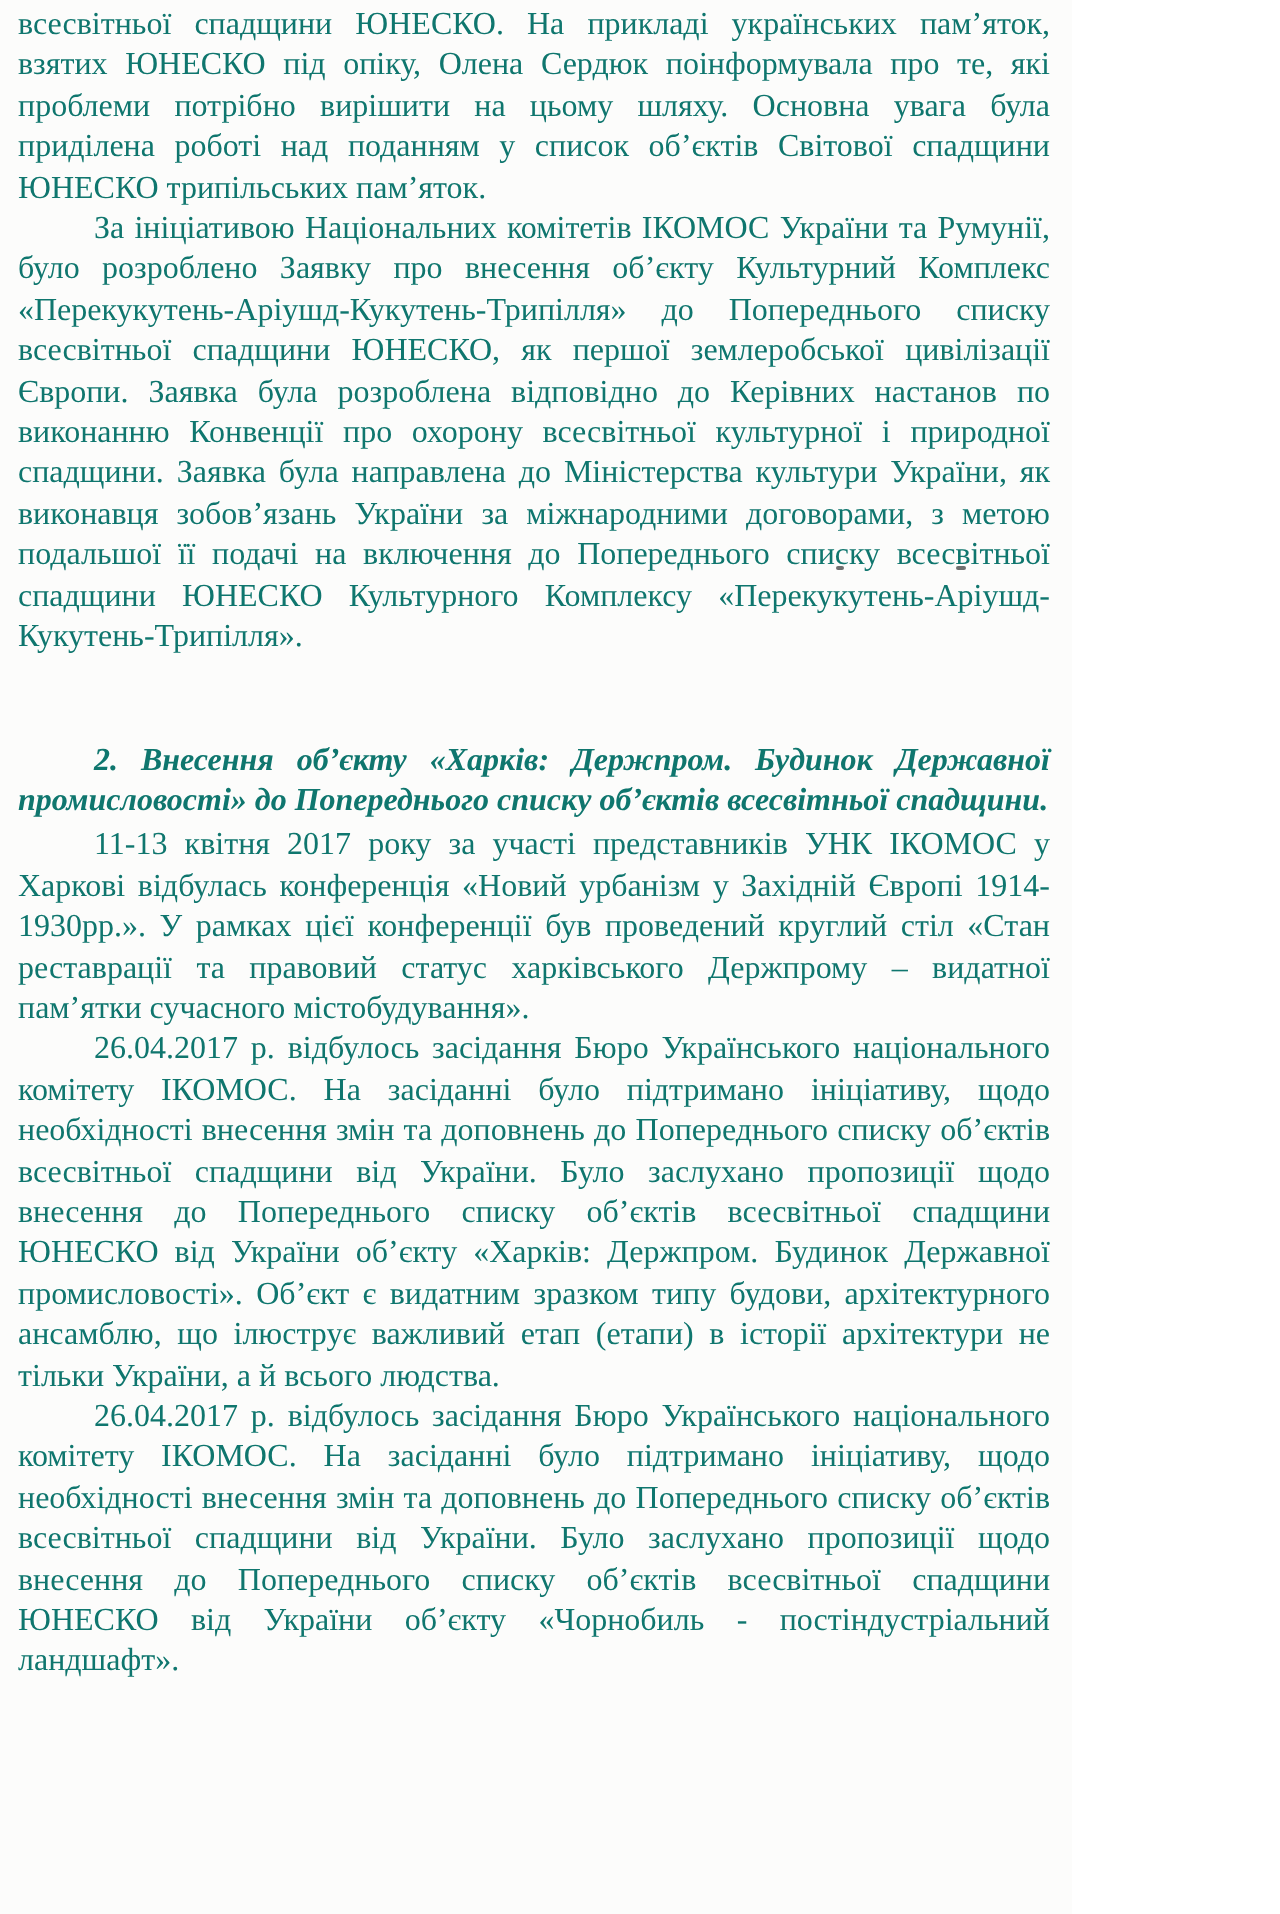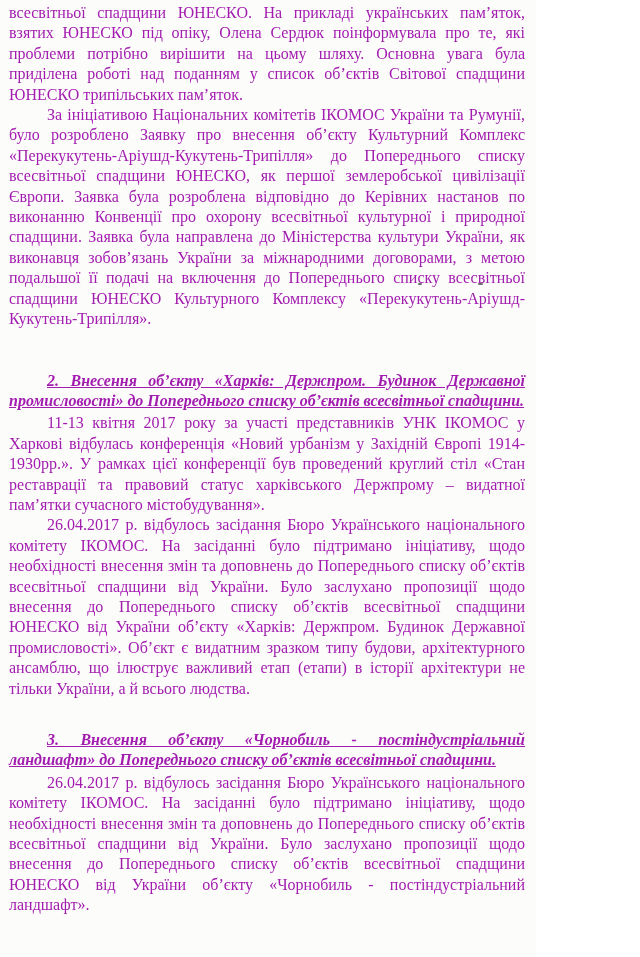--- a/index.html
+++ b/index.html
@@ -14,7 +14,7 @@
     height: 957px;
     padding: 3px 11px 0 9px;
     background: #fcfcfb;
-    color: #a21caf;
+    color: #0f766e;
     font-family: "Liberation Serif", "DejaVu Serif", serif;
     font-size: 16px;
     line-height: 20.4px;

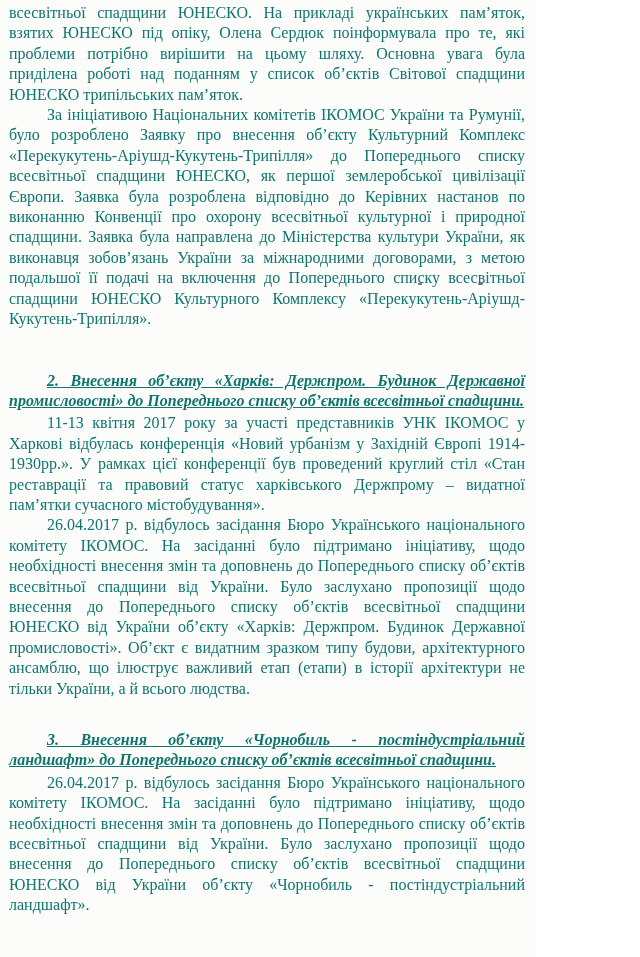--- a/index.html
+++ b/index.html
@@ -31,7 +31,6 @@
     margin: 0;
     font-weight: bold;
     font-style: italic;
-    text-decoration: underline;
   }
   .heading-2 {
     margin-top: 41px;

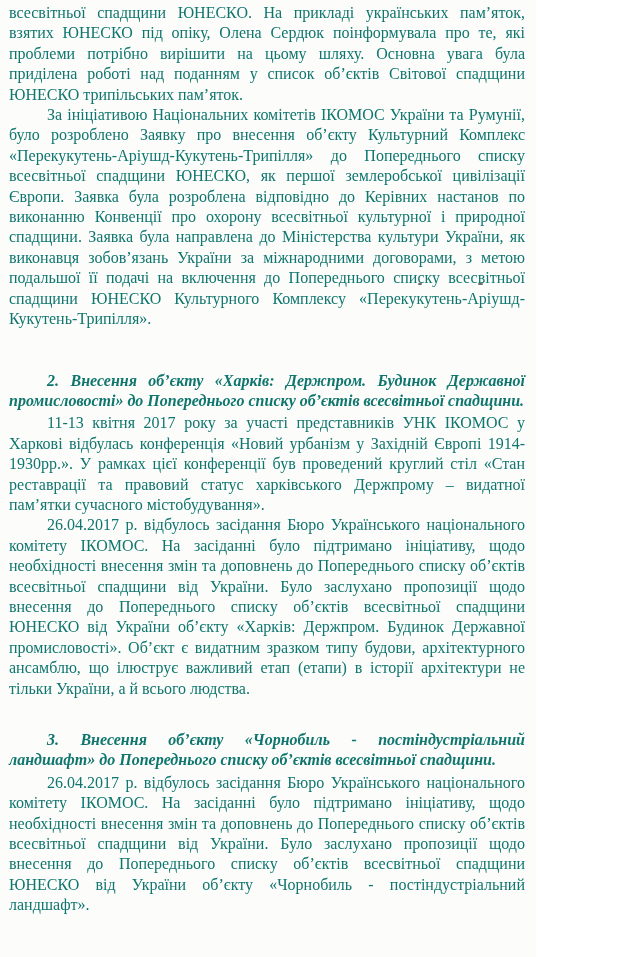--- a/index.html
+++ b/index.html
@@ -64,7 +64,6 @@
   <p class="paragraph indent">26.04.2017 р. відбулось засідання Бюро Українського національного комітету ІКОМОС. На засіданні було підтримано ініціативу, щодо необхідності внесення змін та доповнень до Попереднього списку об’єктів всесвітньої спадщини від України. Було заслухано пропозиції щодо внесення до Попереднього списку об’єктів всесвітньої спадщини ЮНЕСКО від України об’єкту «Харків: Держпром. Будинок Державної промисловості». Об’єкт є видатним зразком типу будови, архітектурного ансамблю, що ілюструє важливий етап (етапи) в історії архітектури не тільки України, а й всього людства.</p>
 
 
-  <p class="heading heading-3 indent">3. Внесення об’єкту «Чорнобиль - постіндустріальний ландшафт» до Попереднього списку об’єктів всесвітньої спадщини.</p>
 
   <p class="paragraph indent">26.04.2017 р. відбулось засідання Бюро Українського національного комітету ІКОМОС. На засіданні було підтримано ініціативу, щодо необхідності внесення змін та доповнень до Попереднього списку об’єктів всесвітньої спадщини від України. Було заслухано пропозиції щодо внесення до Попереднього списку об’єктів всесвітньої спадщини ЮНЕСКО від України об’єкту «Чорнобиль - постіндустріальний ландшафт».</p>
 

